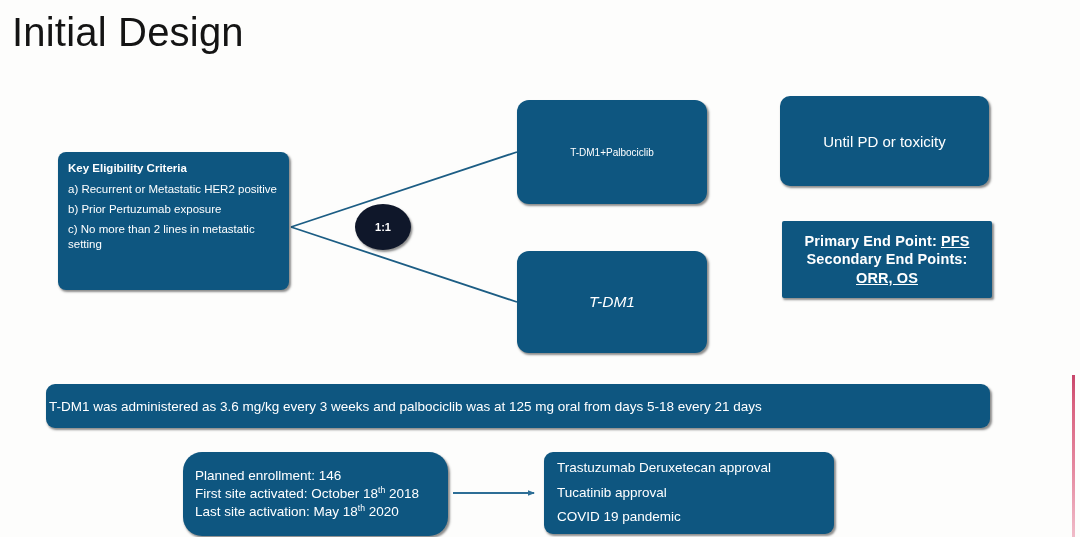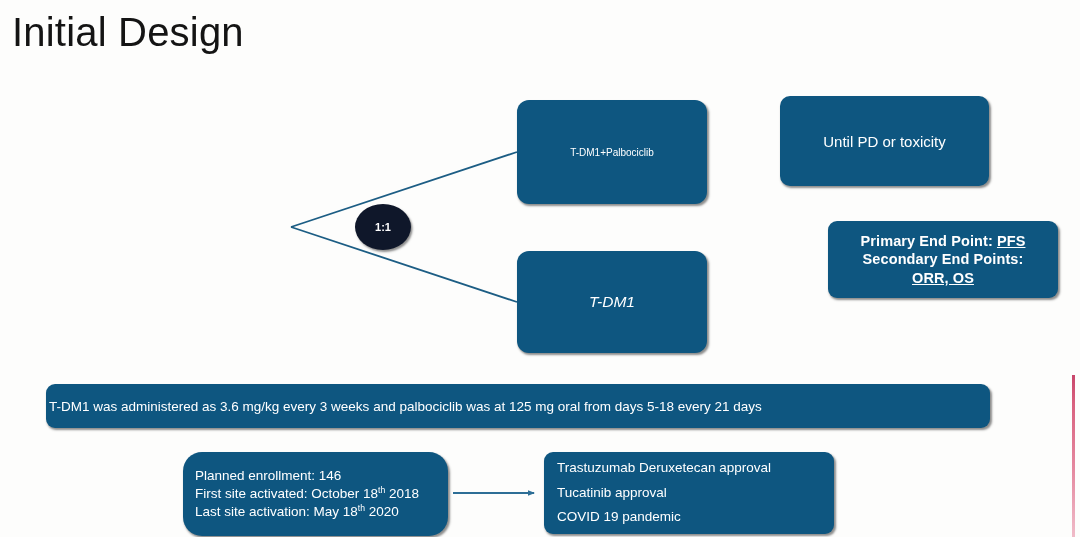--- a/index.html
+++ b/index.html
@@ -204,6 +204,12 @@
     <line x1="453" y1="493" x2="534" y2="493" stroke="#2d6e96" stroke-width="1.8" marker-end="url(#arrowhead)"></line>
   </svg>
 
+  <div class="nodebox" id="eligibility-box">
+    <div class="elig-title">Key Eligibility Criteria</div>
+    <div class="elig-item">a) Recurrent or Metastatic HER2 positive</div>
+    <div class="elig-item">b) Prior Pertuzumab exposure</div>
+    <div class="elig-item">c) No more than 2 lines in metastatic setting</div>
+  </div>
 
   <div id="randomization-ellipse">
     <span>1:1</span>

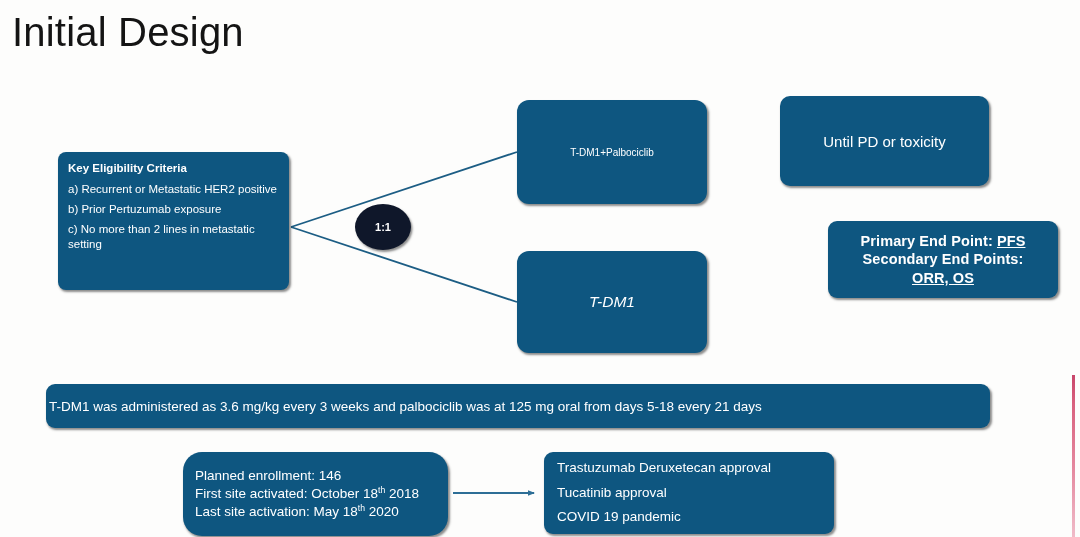--- a/index.html
+++ b/index.html
@@ -121,14 +121,13 @@
   #endpoints-box {
     left: 782px;
     top: 221px;
-    width: 230px;
+    width: 210px;
     height: 77px;
     font-size: 14.5px;
     font-weight: bold;
     line-height: 1.28;
-    border-radius: 9px;
+    border-radius: 2px;
     letter-spacing: 0.1px;
-    margin-left: 46px;
   }
   #endpoints-box u { text-decoration: underline; }
 

